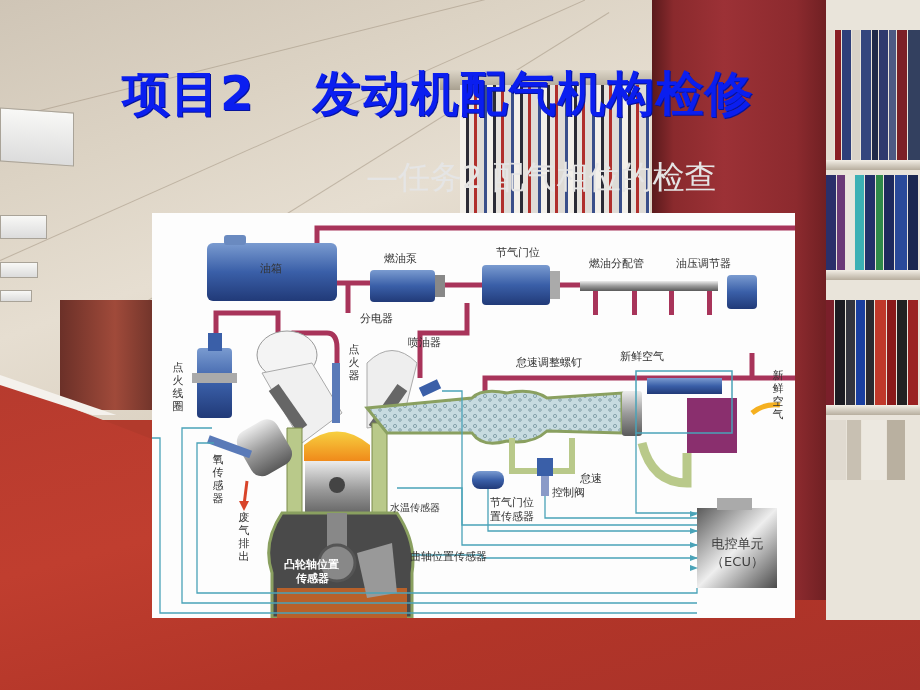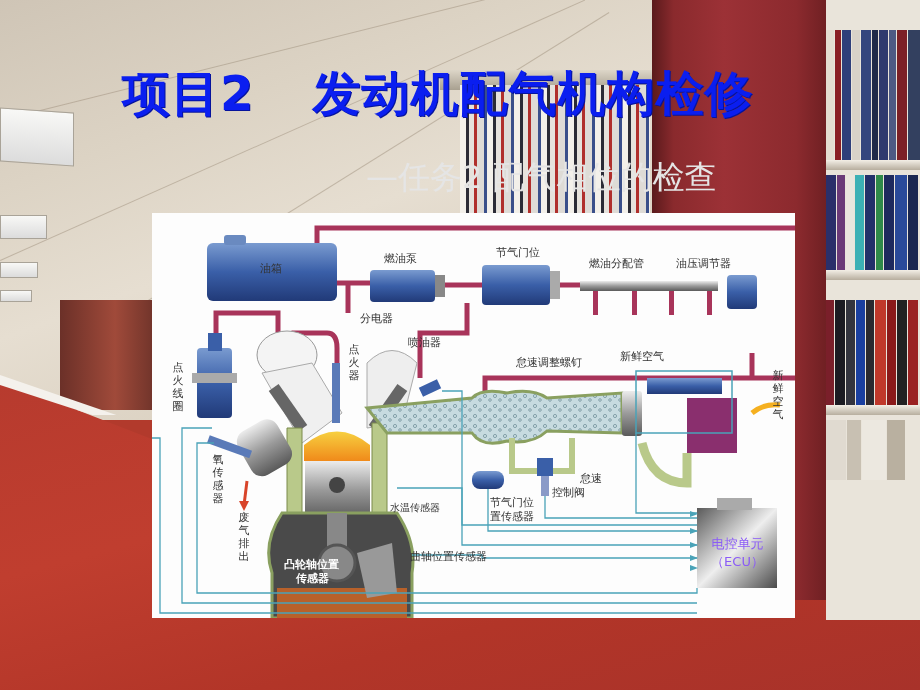--- a/index.html
+++ b/index.html
@@ -38,7 +38,7 @@
   .lbl{position:absolute;font-size:11px;color:#333;white-space:nowrap;font-family:"DejaVu Sans",sans-serif;}
   .vlbl{position:absolute;font-size:11px;color:#333;width:12px;line-height:13px;text-align:center;word-break:break-all;font-family:"DejaVu Sans",sans-serif;}
   .wlbl{color:#fff;font-weight:bold;font-size:11px;}
-  .ecu-lbl{position:absolute;font-size:13px;color:#8b5cf6;text-align:center;font-family:"DejaVu Sans",sans-serif;}
+  .ecu-lbl{position:absolute;font-size:13px;color:#404040;text-align:center;font-family:"DejaVu Sans",sans-serif;}
 </style>
 </head>
 <body>

